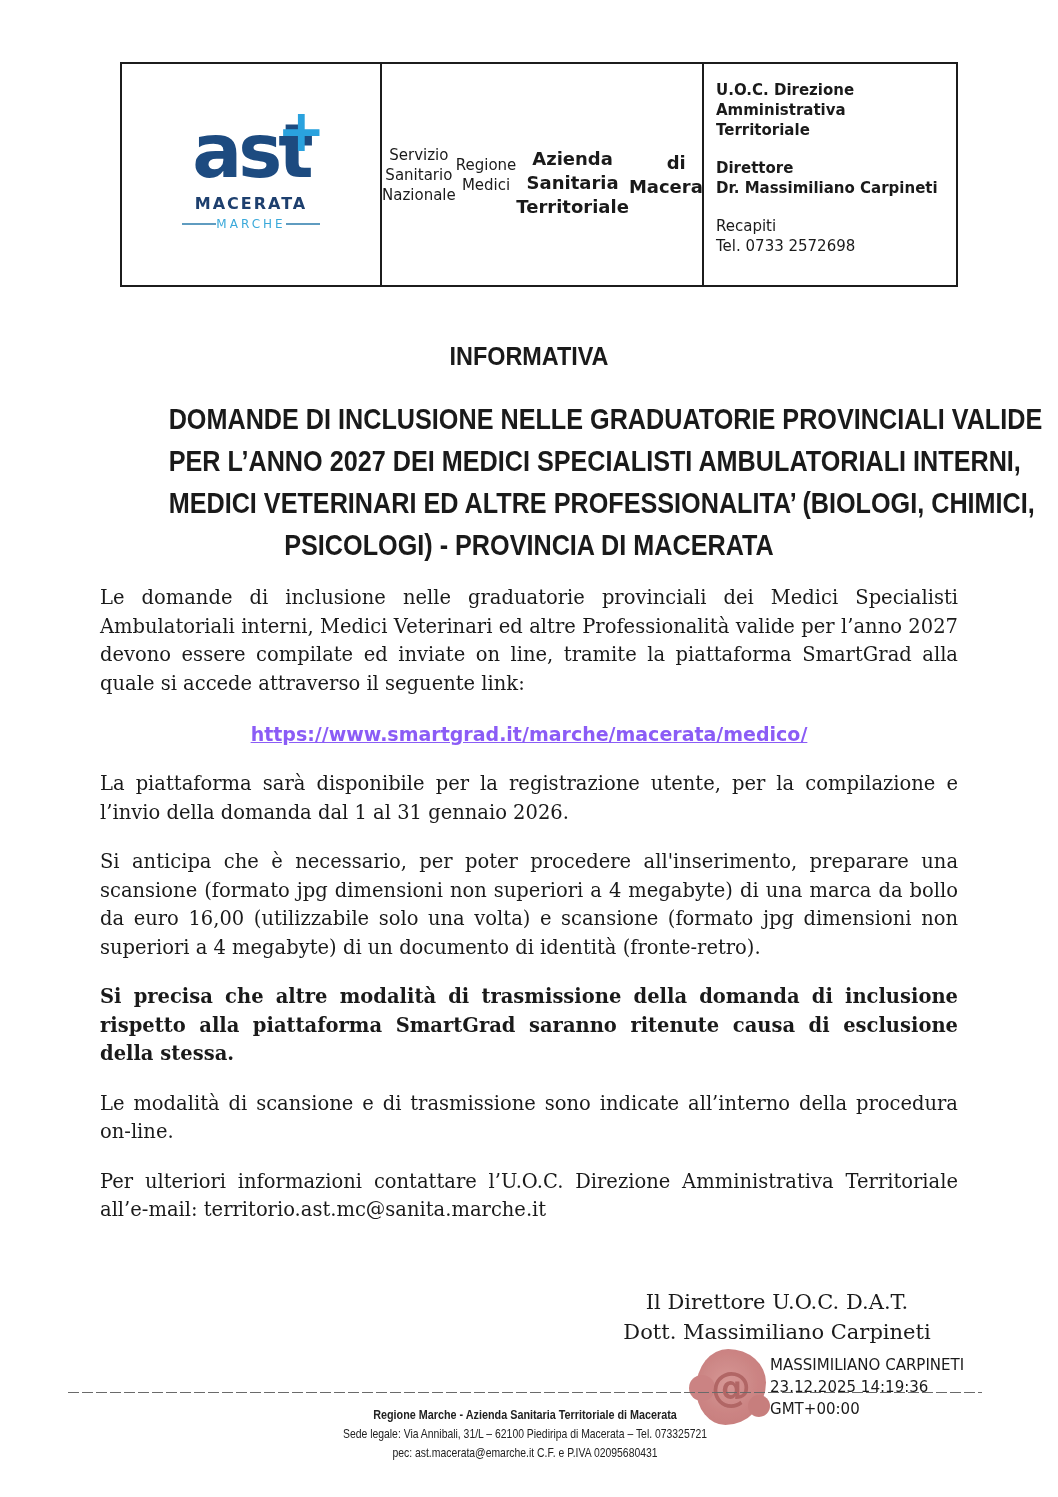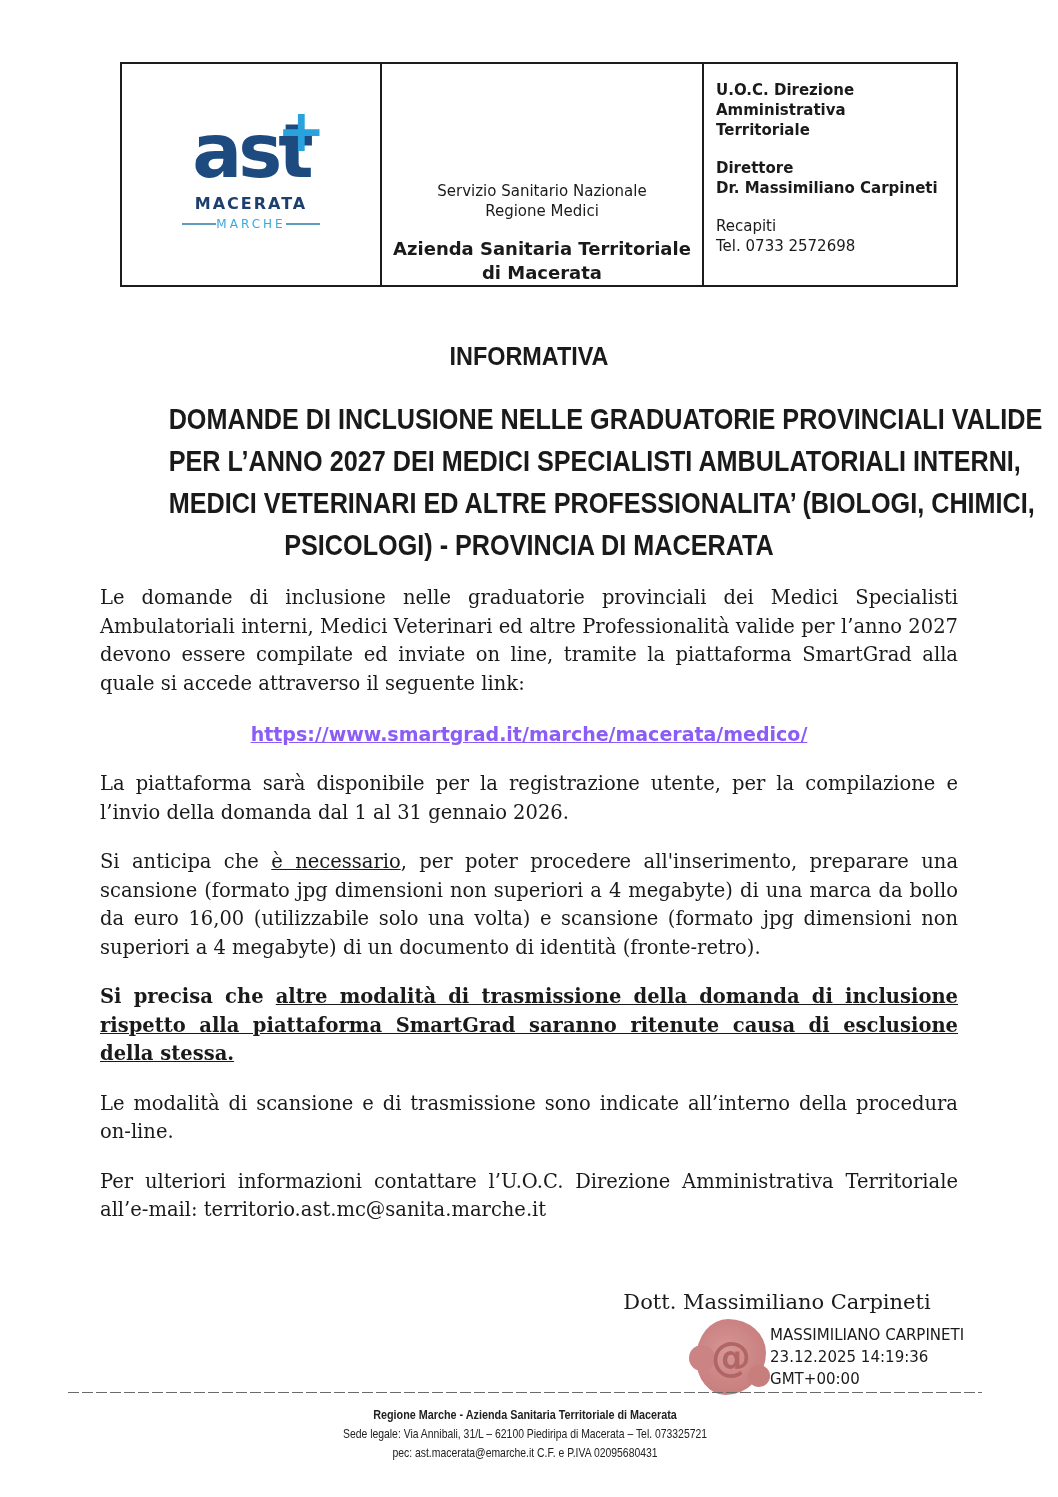--- a/index.html
+++ b/index.html
@@ -25,7 +25,7 @@
   .logo-region .rule{width:34px;height:2px;background:#5f9cc0;}
 
   
-  .org-cell{display:flex;flex-direction:column;align-items:center;justify-content:flex-end;
+  .org-cell{display:flex;flex-direction:row;align-items:center;justify-content:space-between;
         text-align:center;font-size:15px;line-height:20px;}
   .org-name{margin-top:16px;font-weight:bold;font-size:18px;line-height:24px;}
 

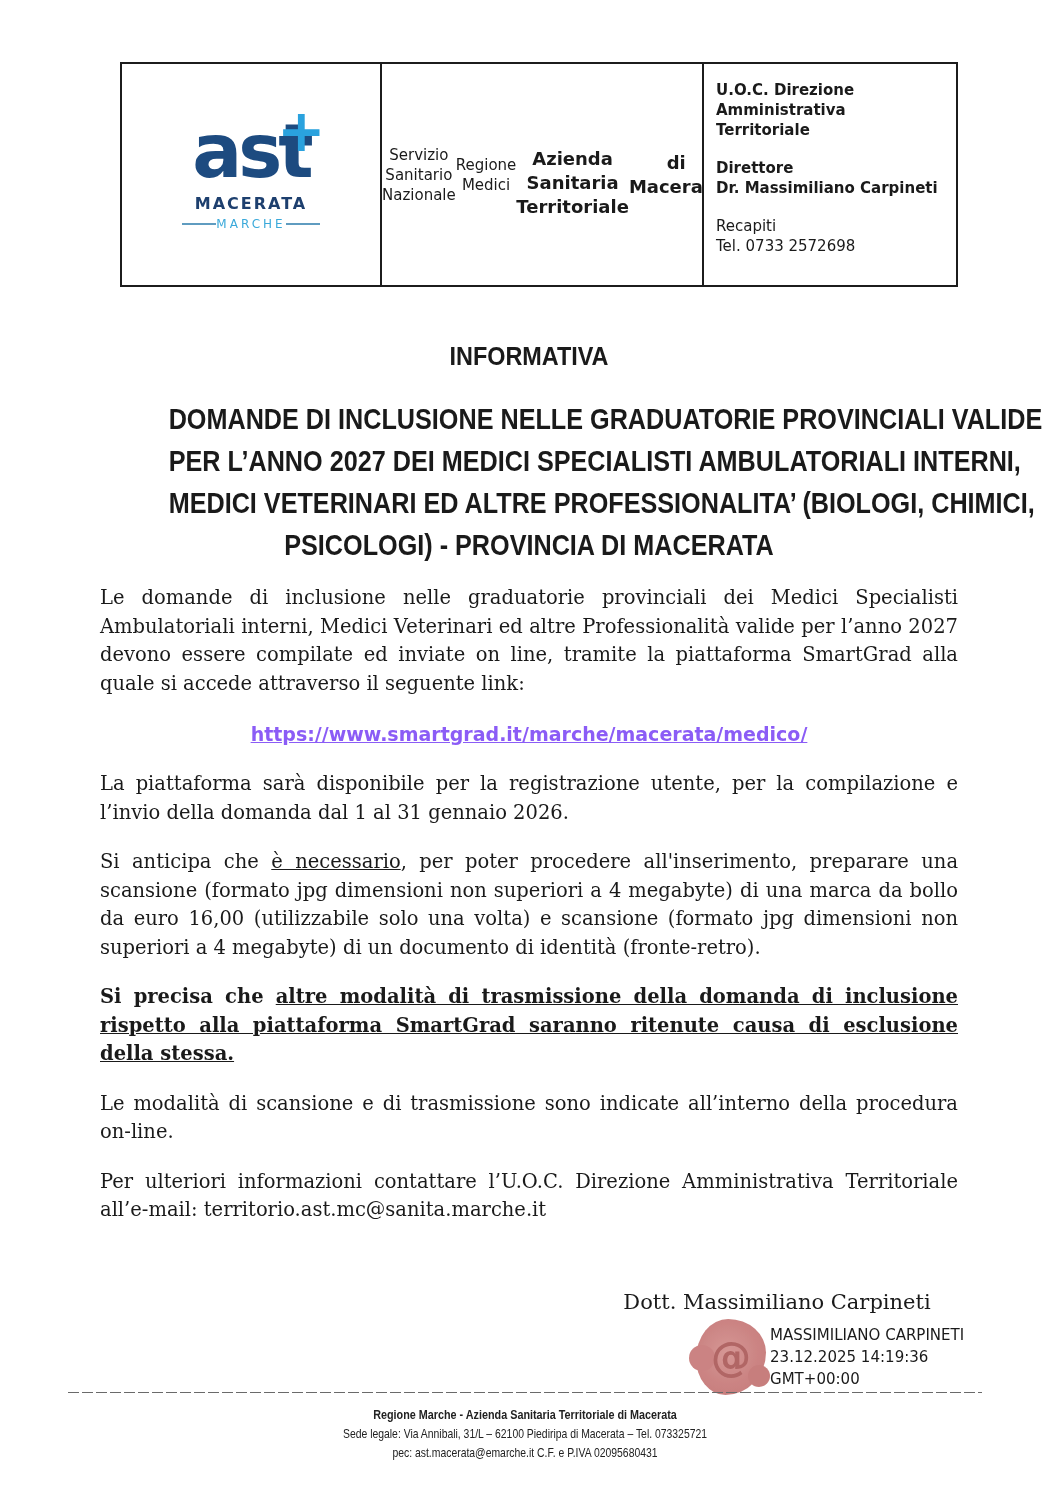--- a/index.html
+++ b/index.html
@@ -46,7 +46,7 @@
   .para{margin:21px 0 0 0;font-family:"DejaVu Serif",serif;font-size:19.5px;
         line-height:28.5px;text-align:justify;}
   .para.first{margin-top:18px;}
-  .u{text-decoration:underline;}
+  .u{}
   .bold-u{font-weight:bold;}
   .link-line{margin:25px 0;text-align:center;}
   .smart-link{font-family:"DejaVu Sans",sans-serif;font-weight:bold;font-size:19px;

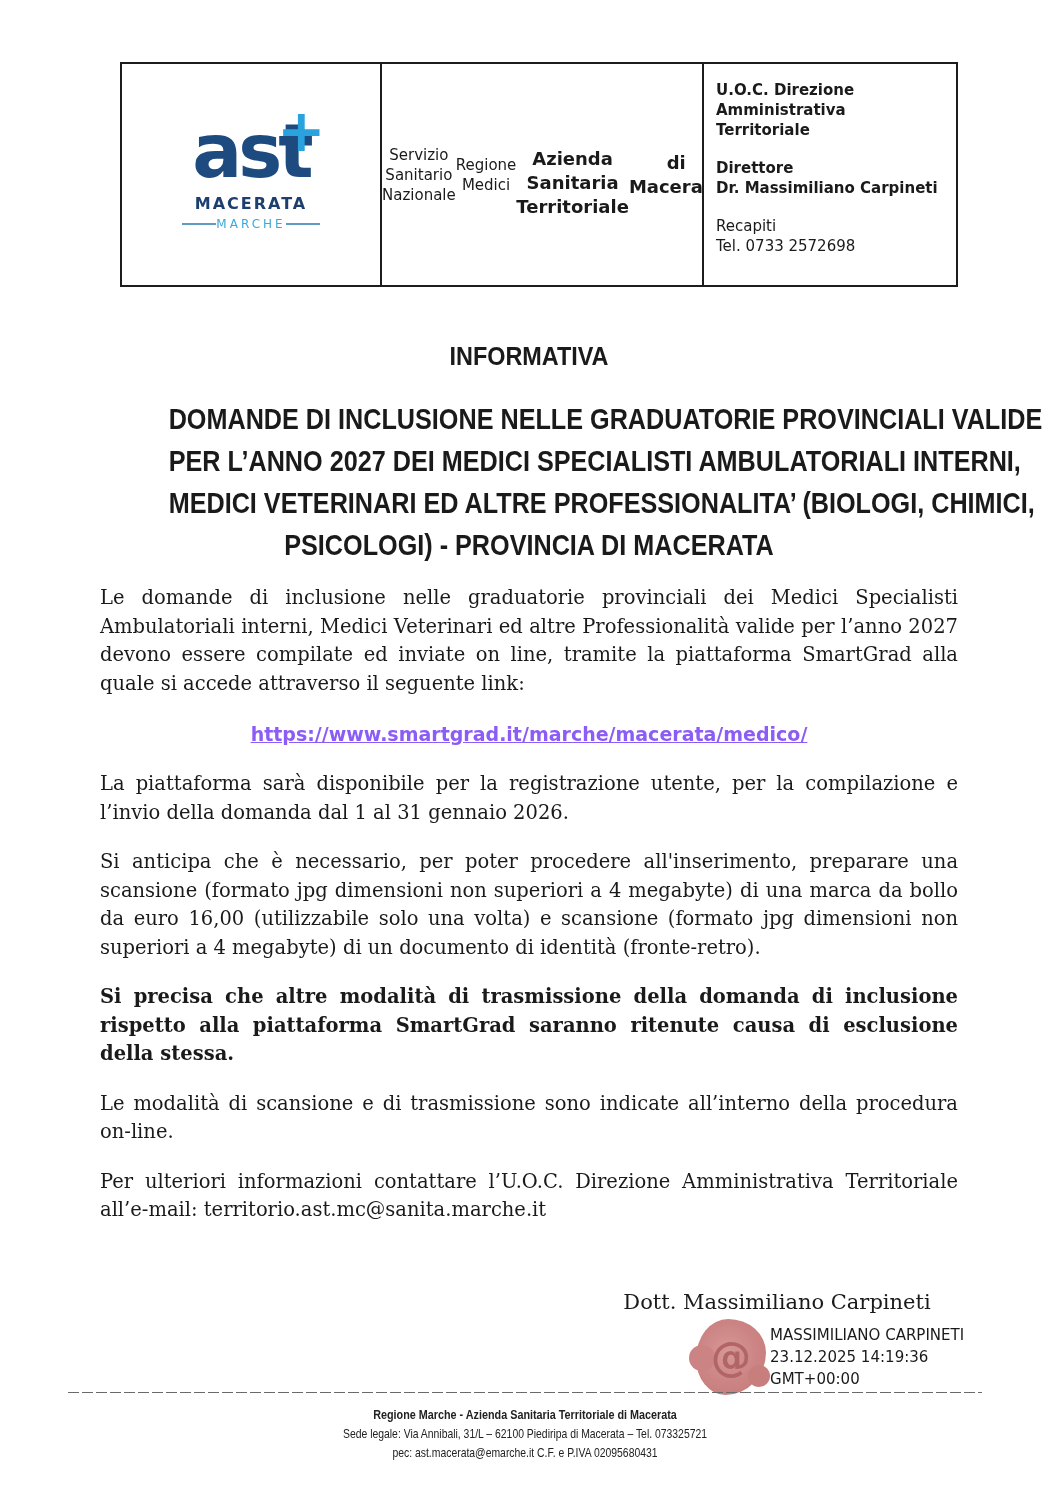--- a/index.html
+++ b/index.html
@@ -145,6 +145,7 @@
     <p class="para">Per ulteriori informazioni contattare l’U.O.C. Direzione Amministrativa Territoriale all’e-mail: territorio.ast.mc@sanita.marche.it</p>
 
     <div class="signature">
+      <div>Il Direttore U.O.C. D.A.T.</div>
       <div>Dott. Massimiliano Carpineti</div>
       <div class="stamp-row">
         <div class="stamp-seal">

